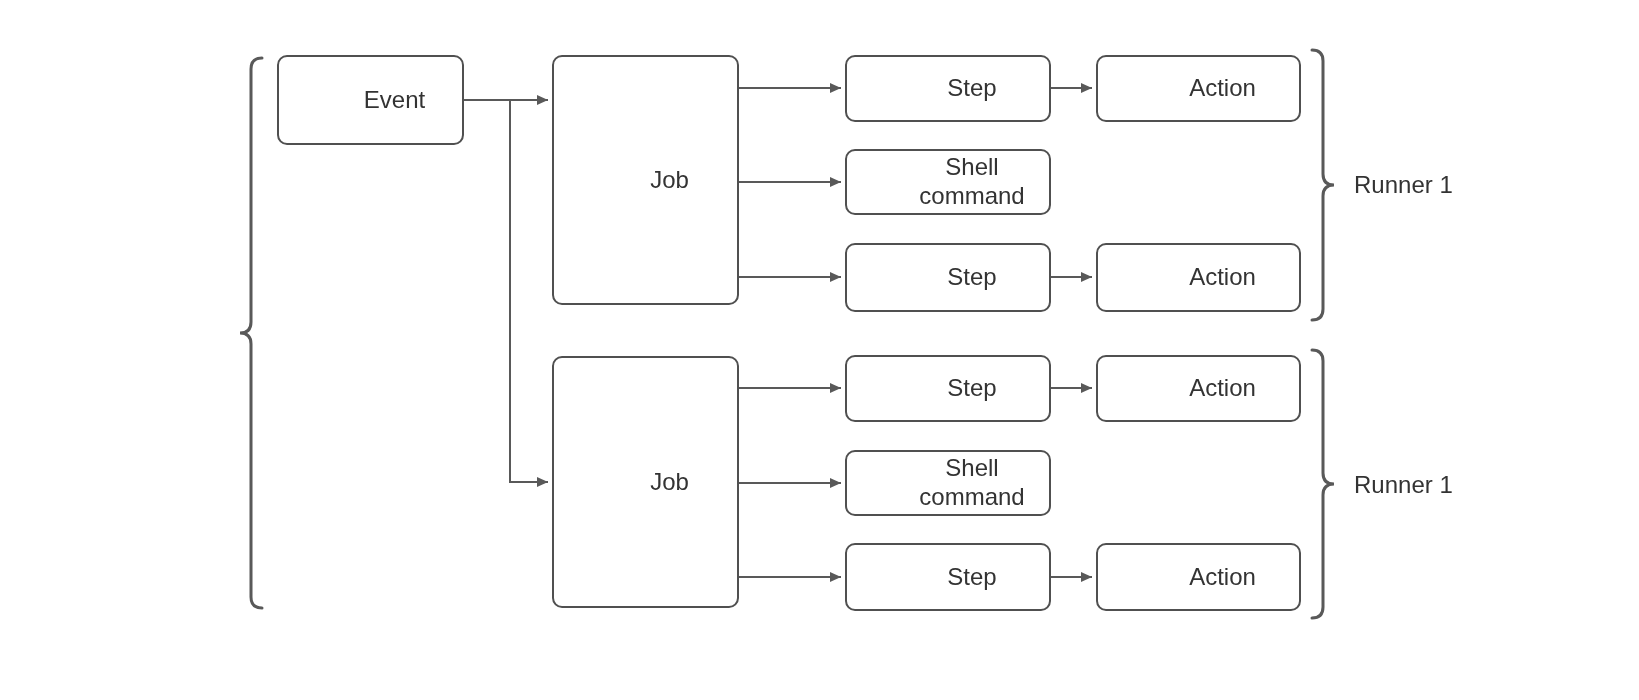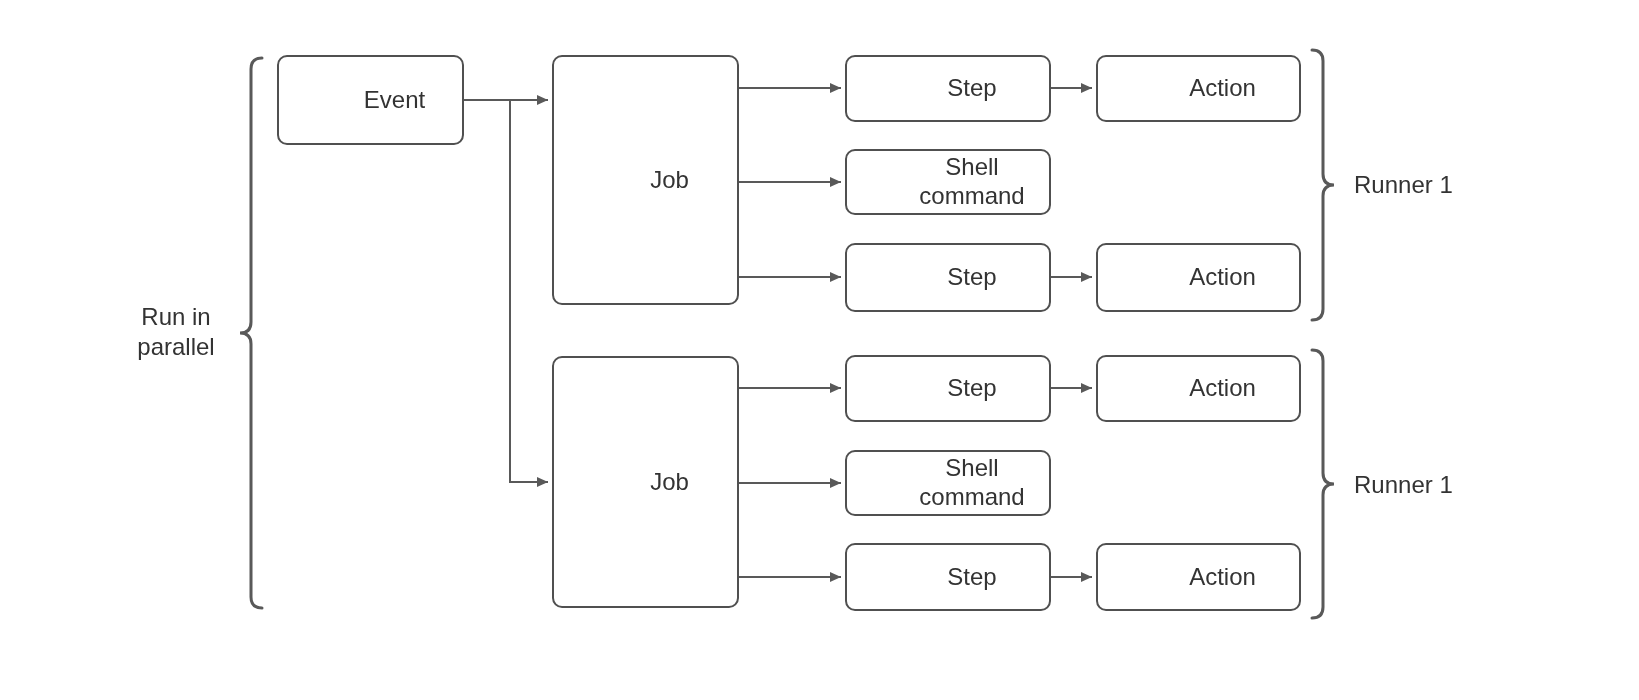--- a/index.html
+++ b/index.html
@@ -71,7 +71,6 @@
     </g>
   </svg>
 
-  <div class="side-label parallel-label" style="left:121px; top:302px;">Run in parallel</div>
 
   <div class="node" style="left:277px; top:55px; width:187px; height:90px;">Event</div>
 

